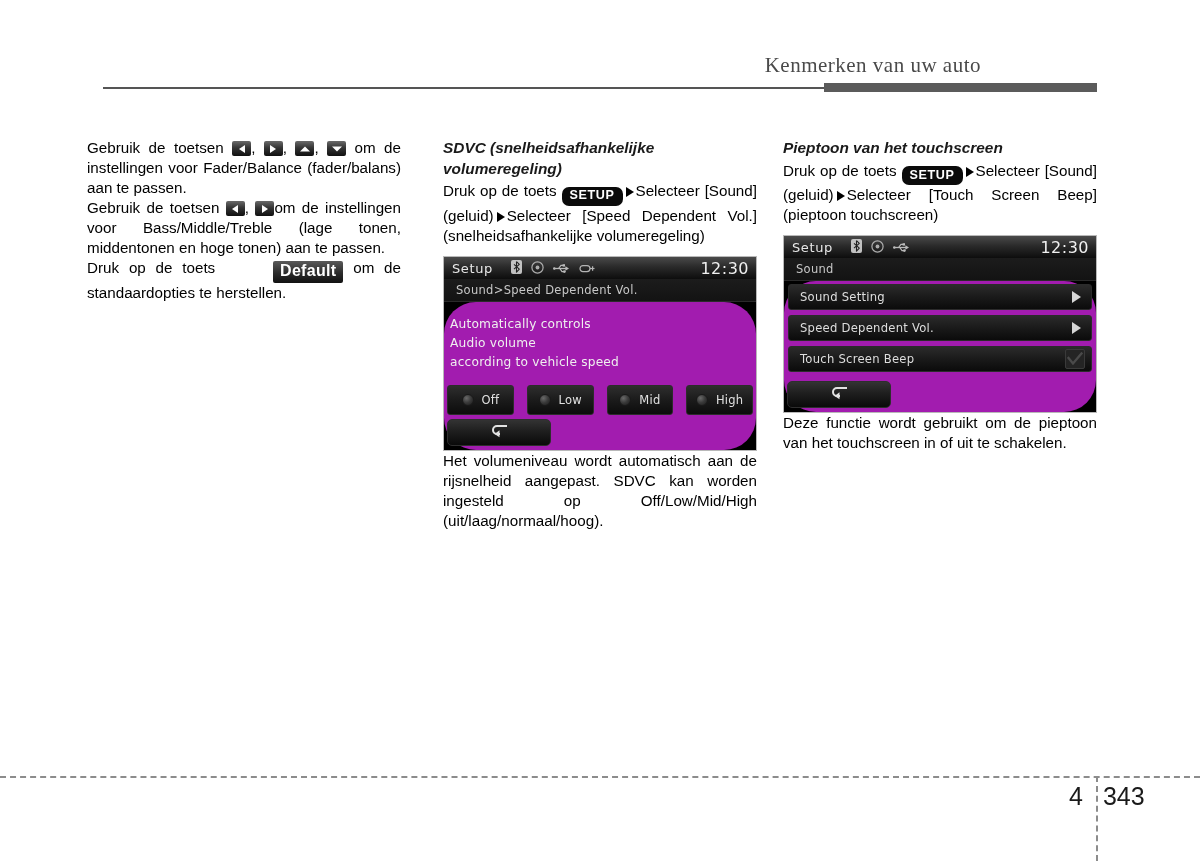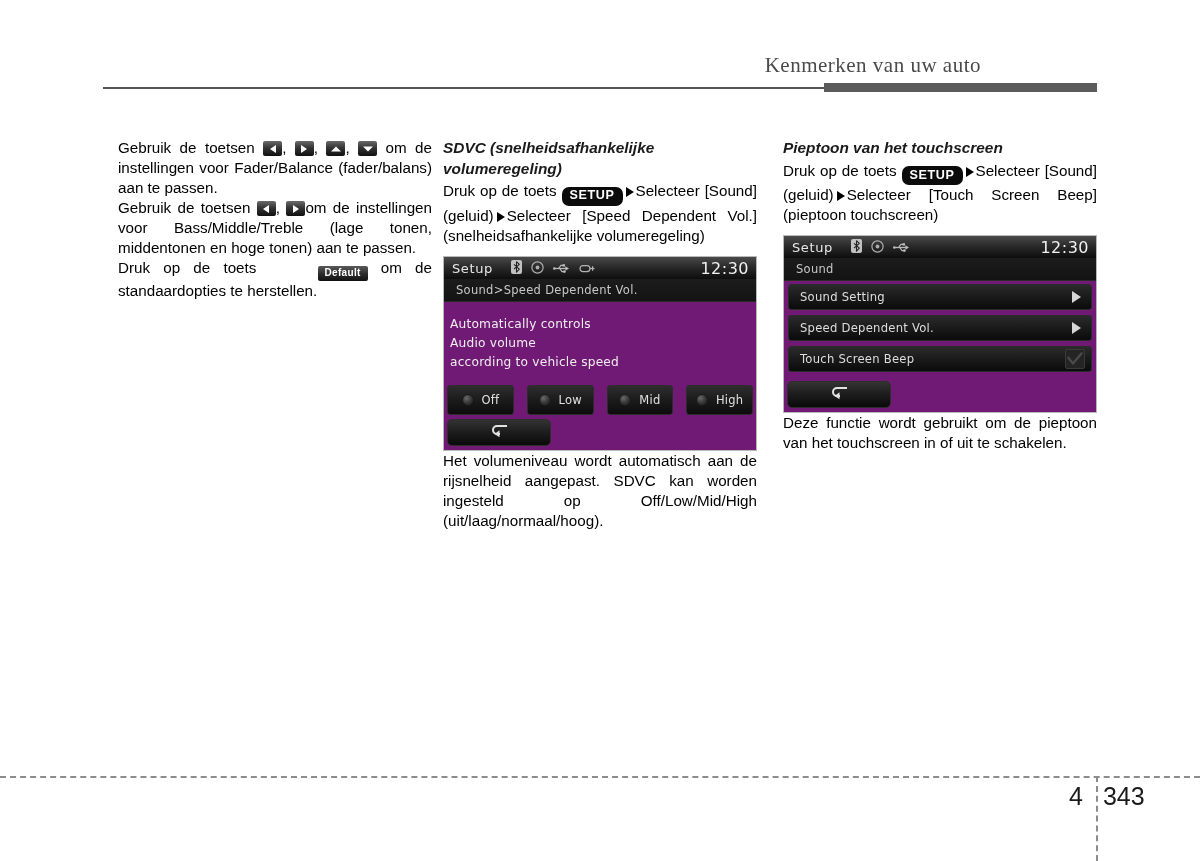--- a/index.html
+++ b/index.html
@@ -56,7 +56,7 @@
     top: 138px;
     width: 314px;
   }
-  #col-left  { left: 118px; }
+  #col-left  { left: 87px; }
   #col-mid   { left: 443px; }
   #col-right { left: 783px; }
 

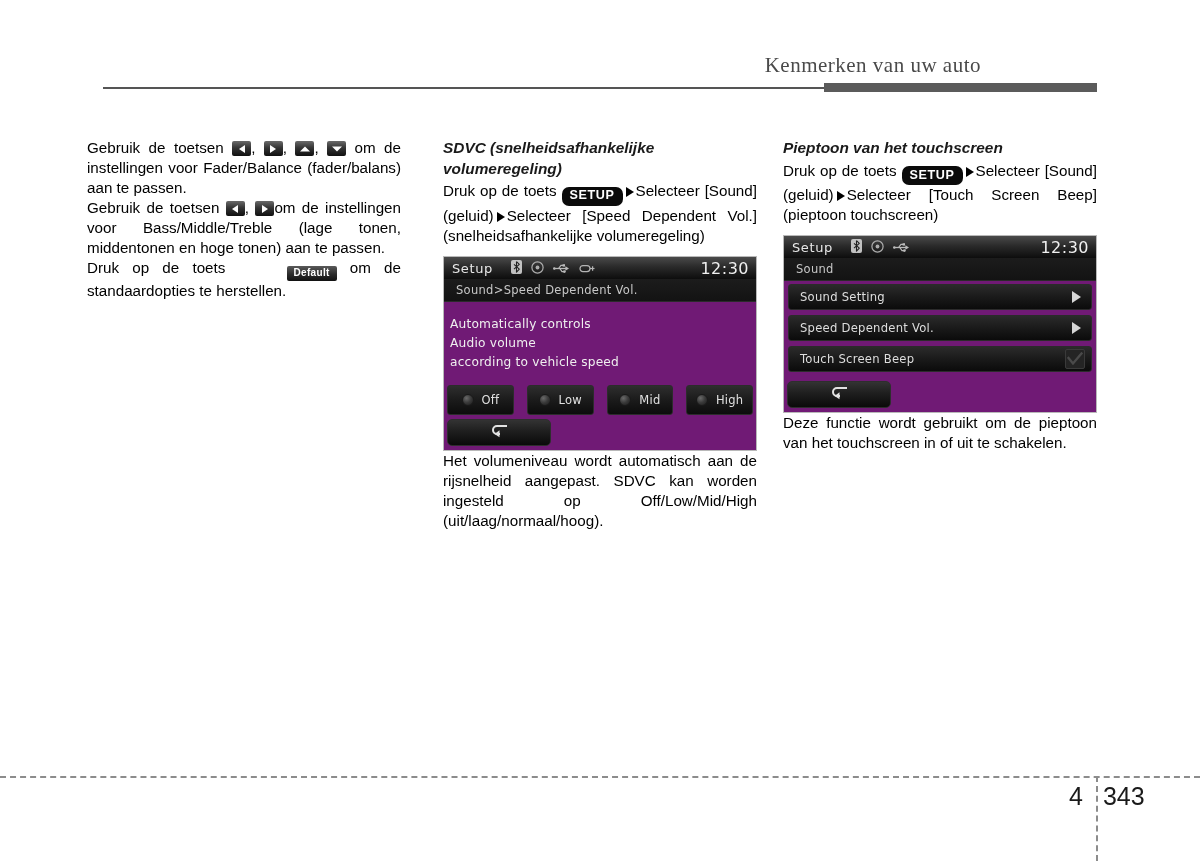--- a/index.html
+++ b/index.html
@@ -87,7 +87,7 @@
     background: #3a3a3a;
     background: linear-gradient(180deg,#5a5a5a 0%,#2b2b2b 55%,#111 100%);
     color: #fff;
-    font-size: 10px;
+    font-size: 16px;
     font-weight: bold;
     padding: 1px 7px 2px 7px;
     border-radius: 2px;

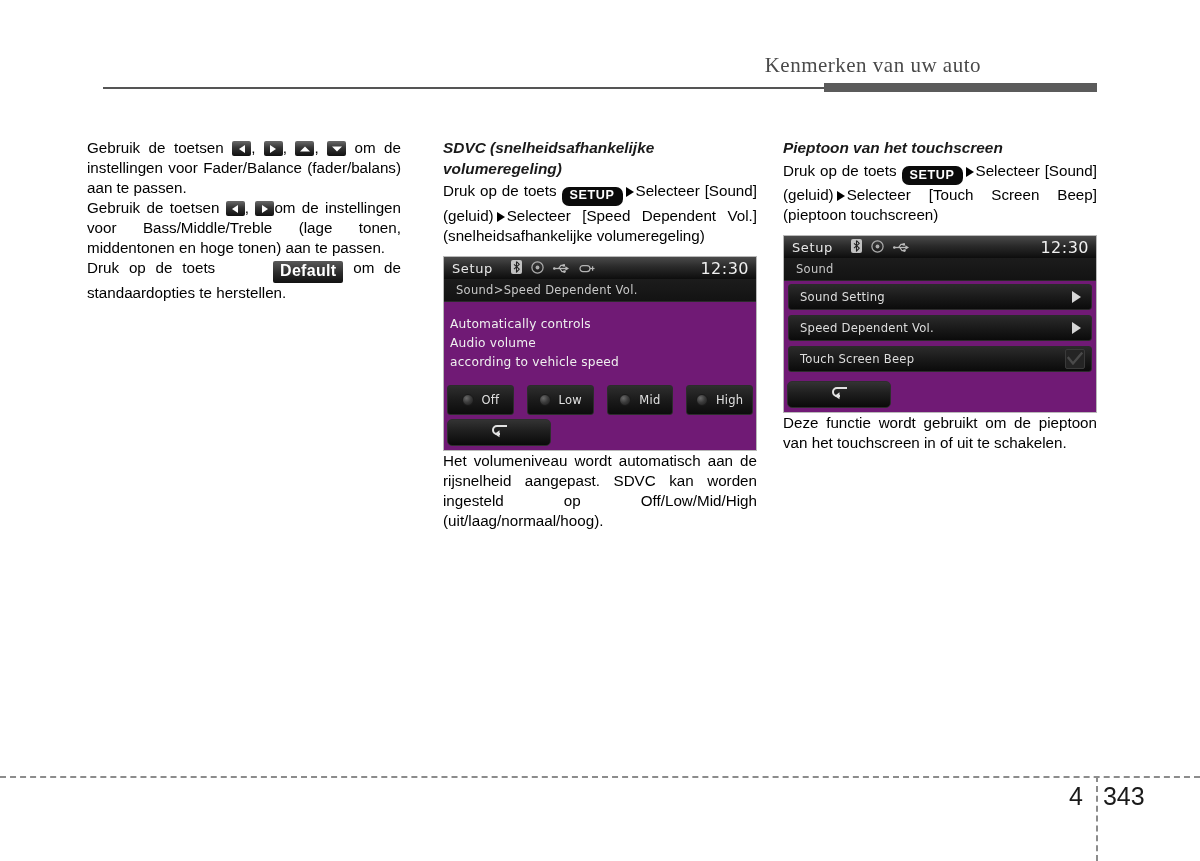--- a/index.html
+++ b/index.html
@@ -190,7 +190,7 @@
     border-bottom: 1px solid #2a2a2a;
   }
 
-  .dev-body { background: #701a75; }
+  .dev-body { background: #a21caf; border-radius: 32px; }
 
   .dev-desc {
     color: #efefef;

